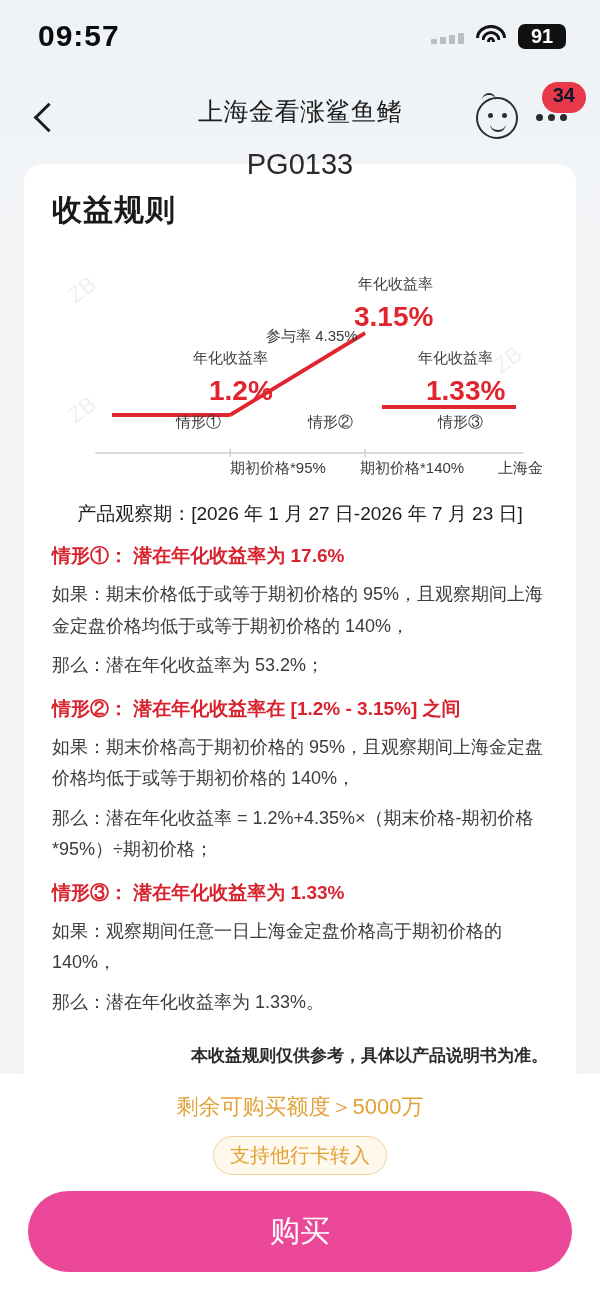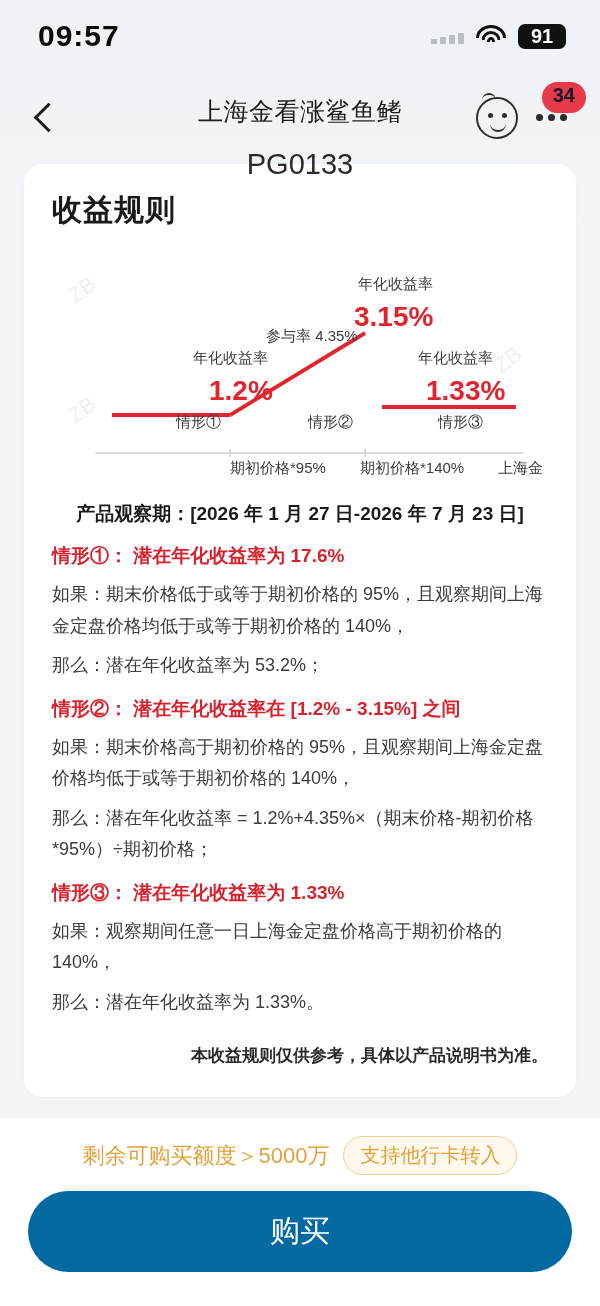--- a/index.html
+++ b/index.html
@@ -116,7 +116,7 @@
   .lbl-red { position: absolute; font-size: 28px; color: #e0252f; font-weight: bold; white-space: nowrap; }
 
   
-  .rule-center { text-align: center; font-size: 19px; font-weight: bold; color: #1b1b1b; margin: 14px 0 16px; }
+  .rule-center { text-align: center; font-size: 19px; font-weight: normal; color: #1b1b1b; margin: 14px 0 16px; }
   .rule-head { font-size: 19px; font-weight: bold; color: #d8232f; margin: 14px 0 10px; }
   .rule-p { font-size: 18px; color: #3c3c3c; line-height: 1.75; margin-bottom: 8px; }
   .rule-foot { text-align: right; font-size: 17px; font-weight: bold; color: #2a2a2a; margin-top: 26px; }

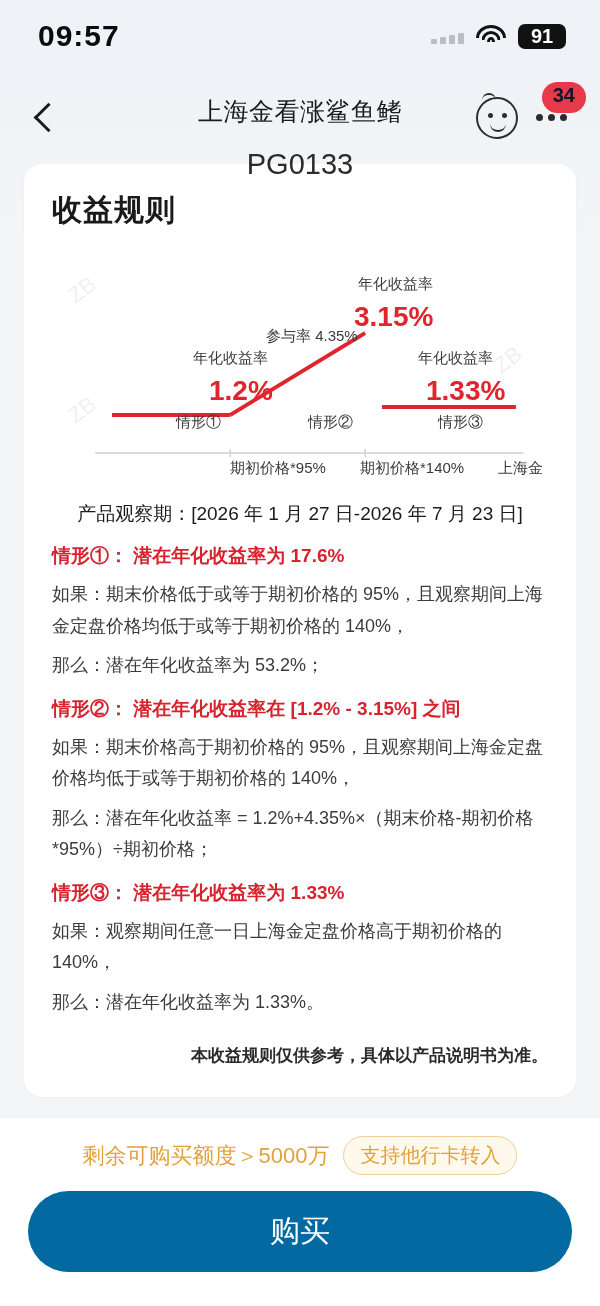--- a/index.html
+++ b/index.html
@@ -145,6 +145,7 @@
   .quota {
     display: flex; align-items: center; justify-content: center; gap: 14px;
     margin-bottom: 16px;
+    flex-direction: column;
   }
   .quota-text { font-size: 22px; color: #e2a23a; font-weight: 500; }
   .quota-tag {

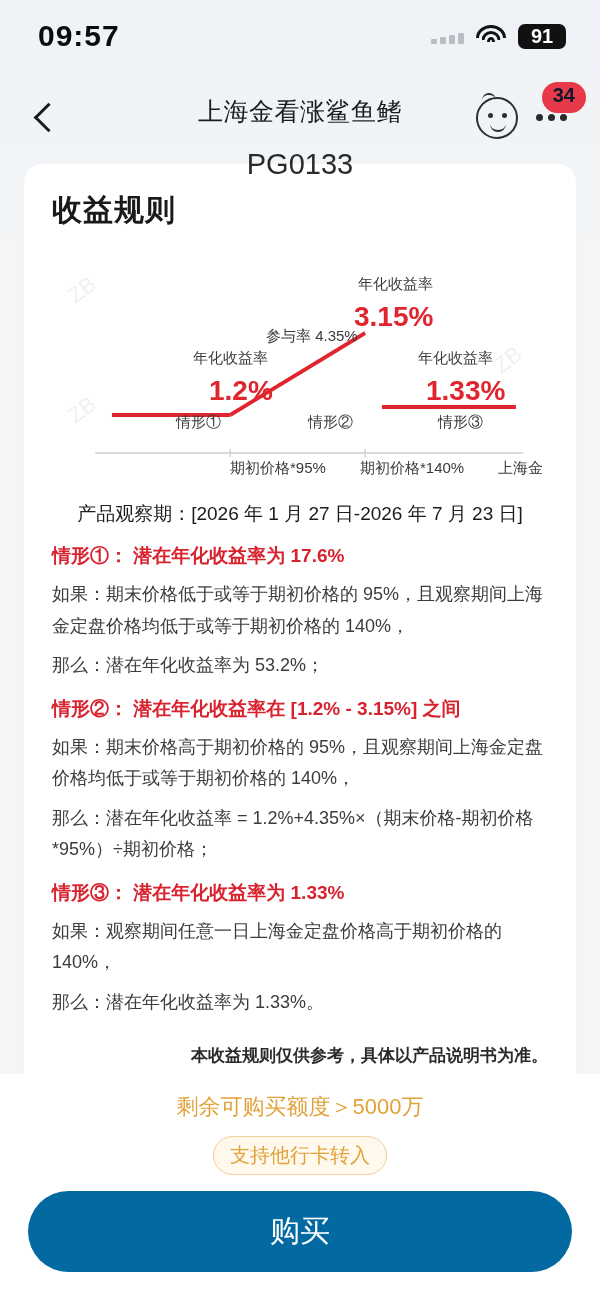--- a/index.html
+++ b/index.html
@@ -154,7 +154,7 @@
   }
   .buy-btn {
     display: block; width: 100%; border: none; cursor: pointer;
-    background: #0369a1; color: #fff; font-size: 30px; font-weight: 500;
+    background: #ec4899; color: #fff; font-size: 30px; font-weight: 500;
     border-radius: 44px; padding: 20px 0;
     font-family: "Liberation Sans", sans-serif;
   }

